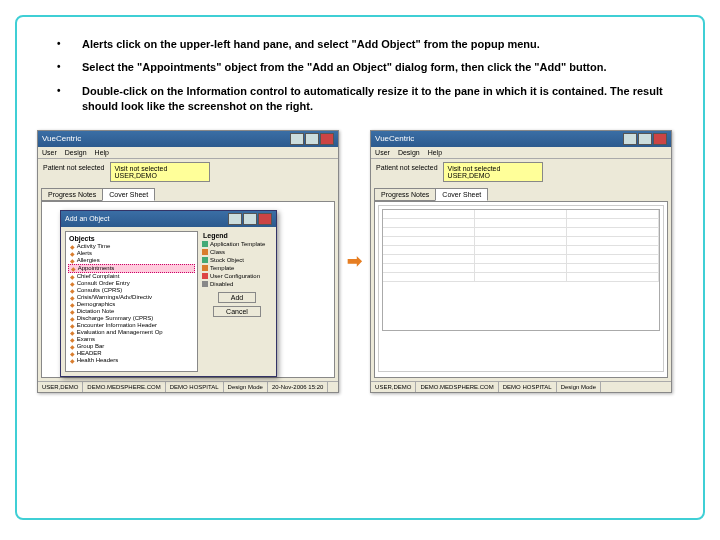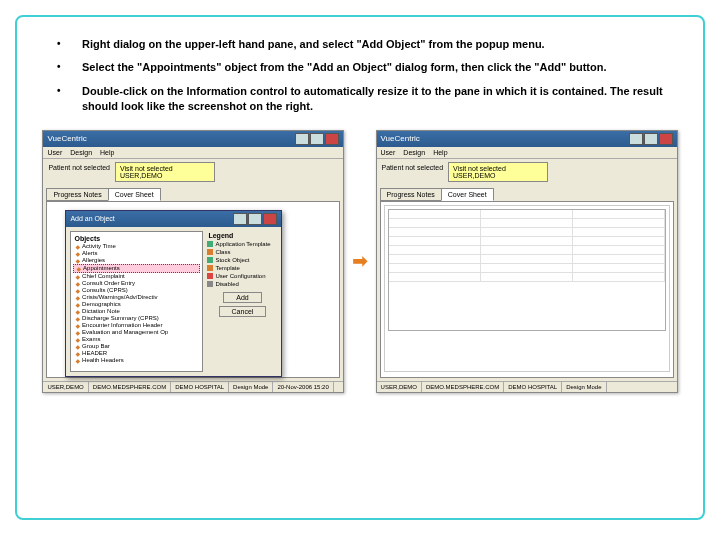--- a/index.html
+++ b/index.html
@@ -55,7 +55,7 @@
 <div class="page">
   <div class="instructions">
     <ul>
-      <li>Right dialog on the upper-left hand pane, and select "Add Object" from the popup menu.</li>
+      <li>Alerts click on the upper-left hand pane, and select "Add Object" from the popup menu.</li>
       <li>Select the "Appointments" object from the "Add an Object" dialog form, then click the "Add" button.</li>
       <li>Double-click on the Information control to automatically resize it to the pane in which it is contained. The result should look like the screenshot on the right.</li>
     </ul>

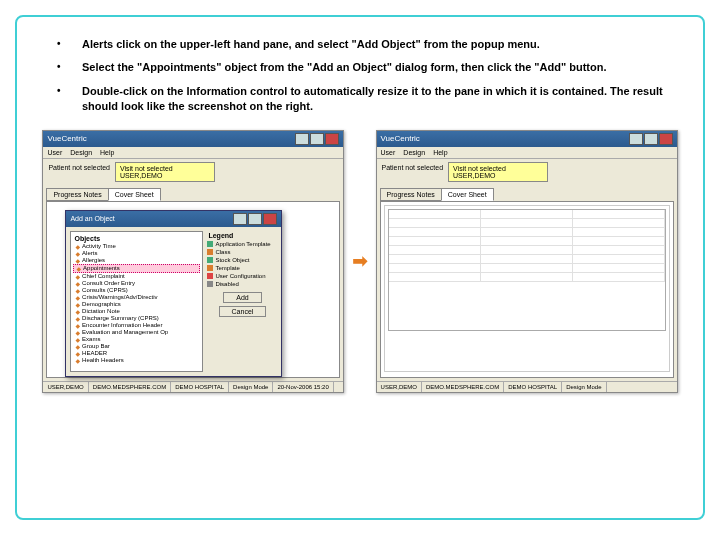--- a/index.html
+++ b/index.html
@@ -8,7 +8,7 @@
 .instructions ul{list-style:none;padding-left:20px;margin:0}
 .instructions li{position:relative;padding-left:25px;margin-bottom:8px;line-height:1.4}
 .instructions li:before{content:"•";position:absolute;left:0;font-size:10px}
-.screenshots{display:flex;align-items:center;justify-content:center;gap:8px}
+.screenshots{display:flex;align-items:center;justify-content:flex-start;gap:8px}
 .app-window{width:300px;background:#ece9d8;border:1px solid #888;font-size:7px;box-shadow:1px 1px 3px rgba(0,0,0,0.3)}
 .titlebar{background:linear-gradient(#3a6ea5,#2c5a8e);color:#fff;padding:2px 4px;display:flex;justify-content:space-between;align-items:center;font-size:8px}
 .titlebar-btns{display:flex;gap:1px}

